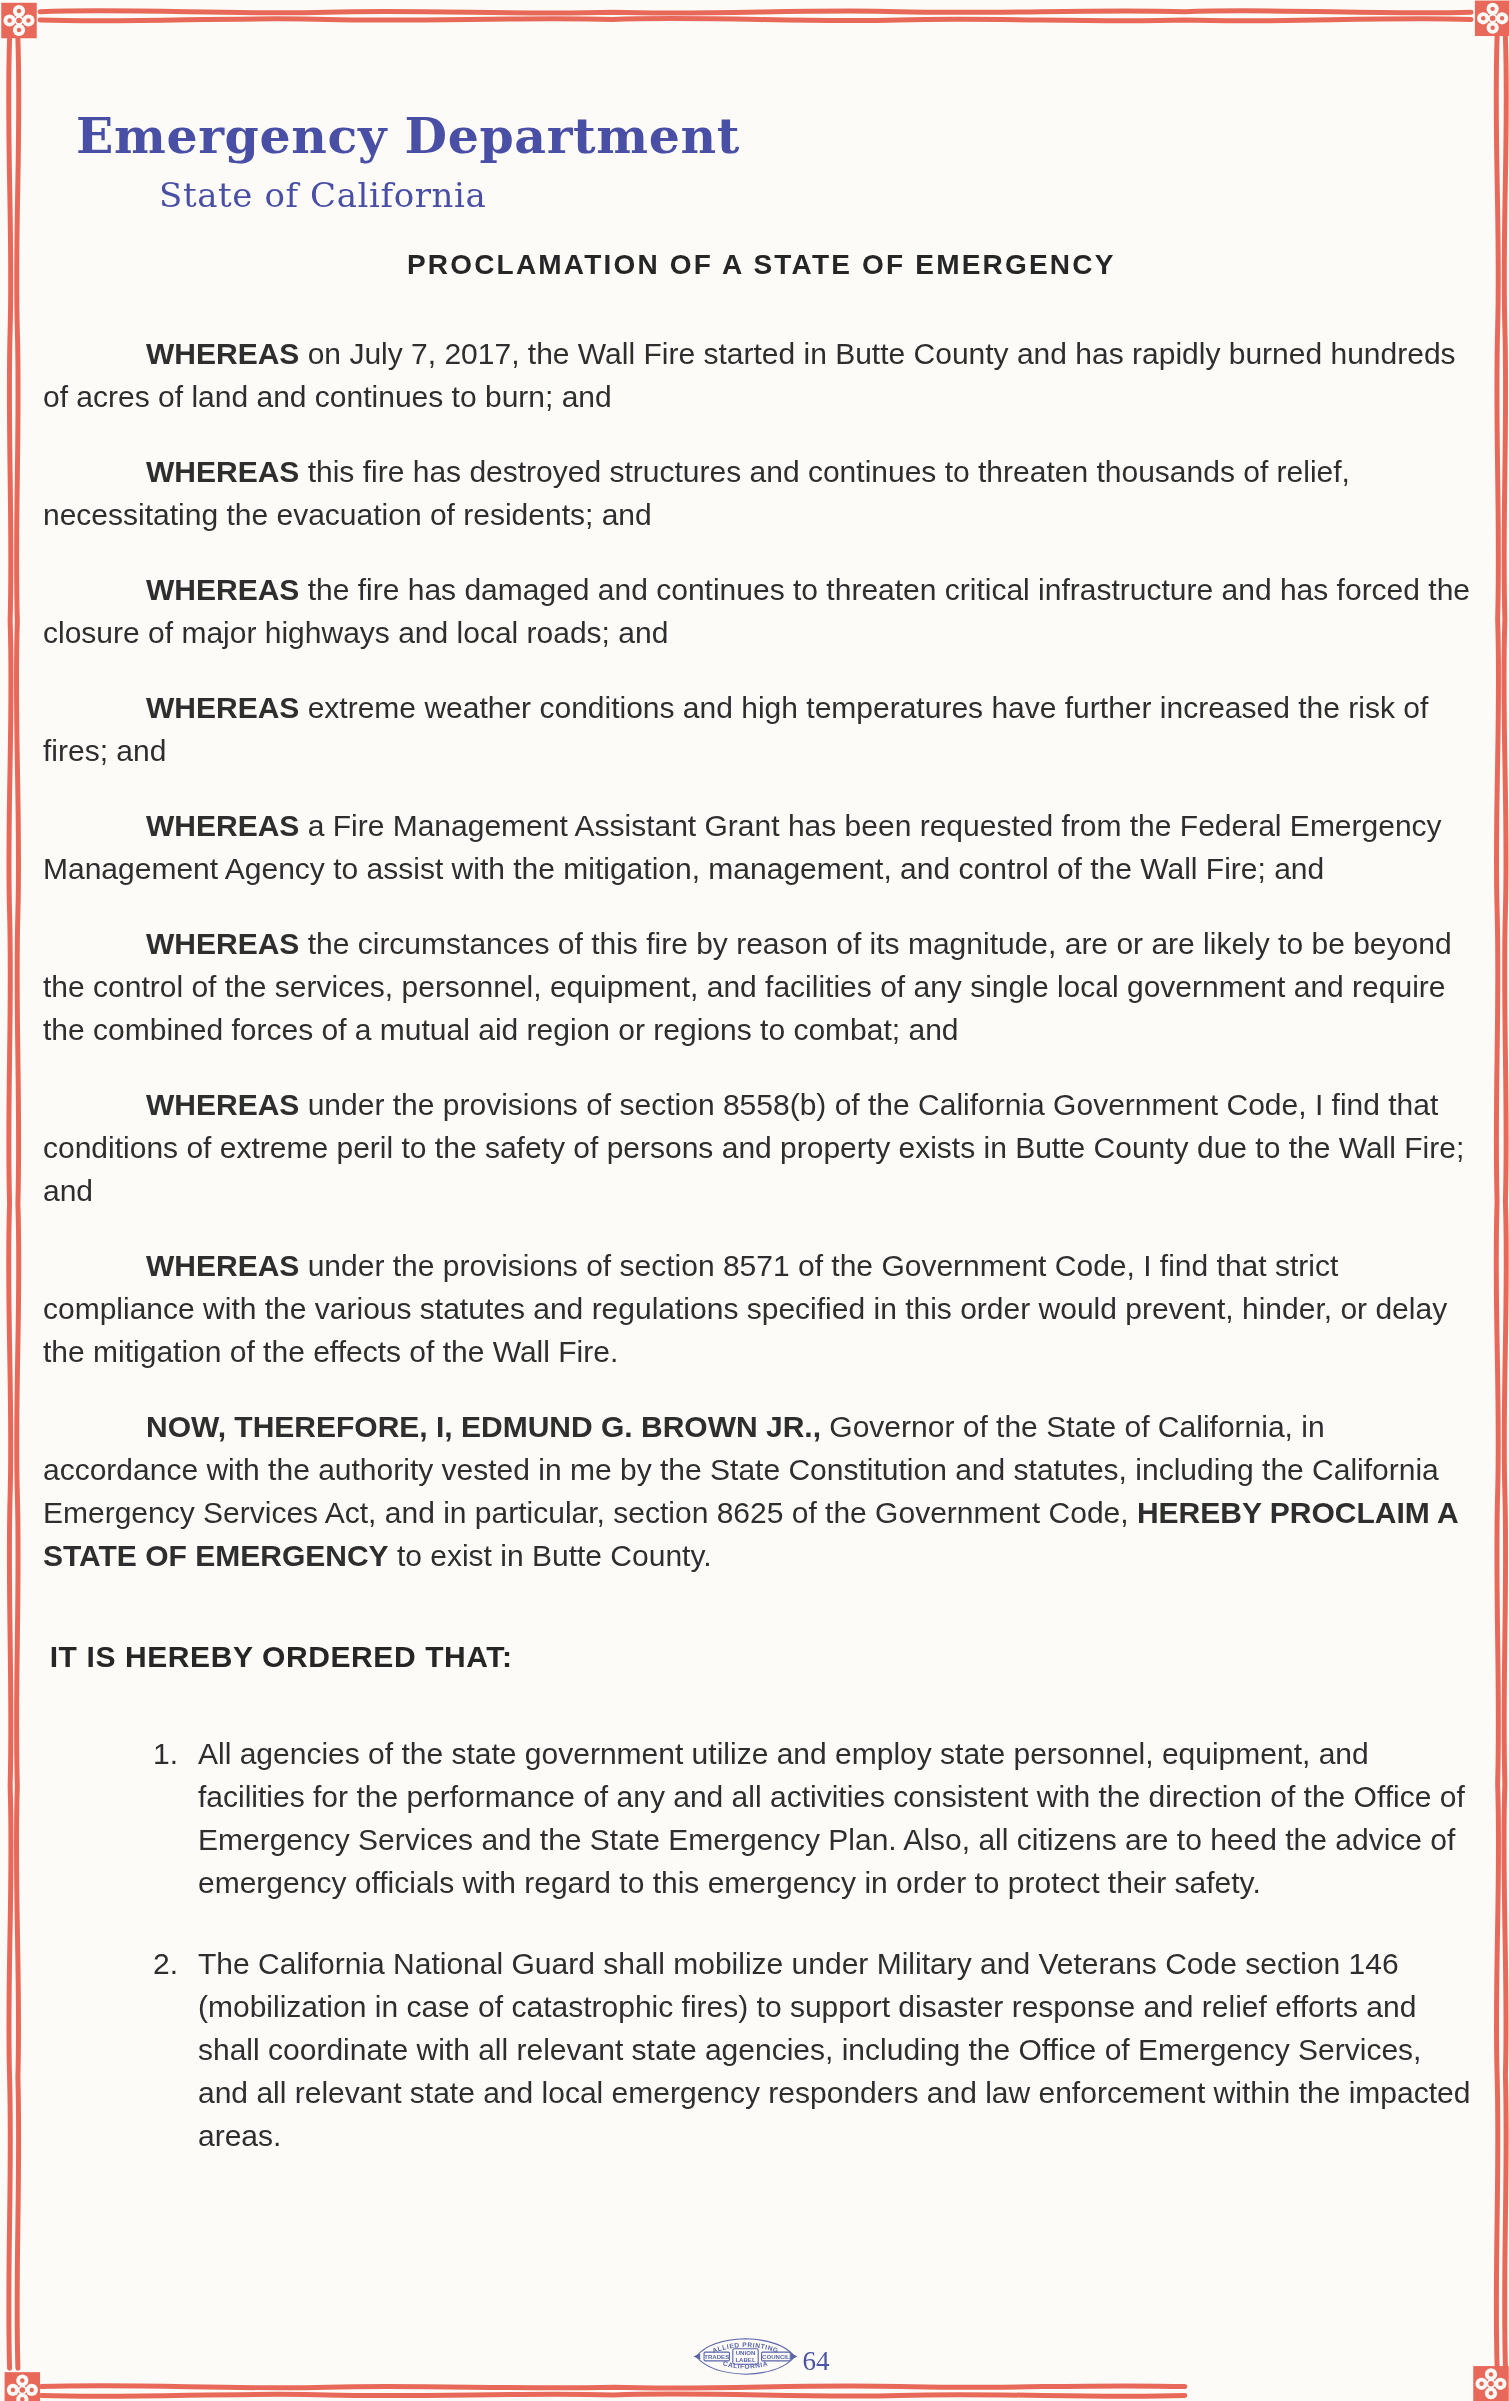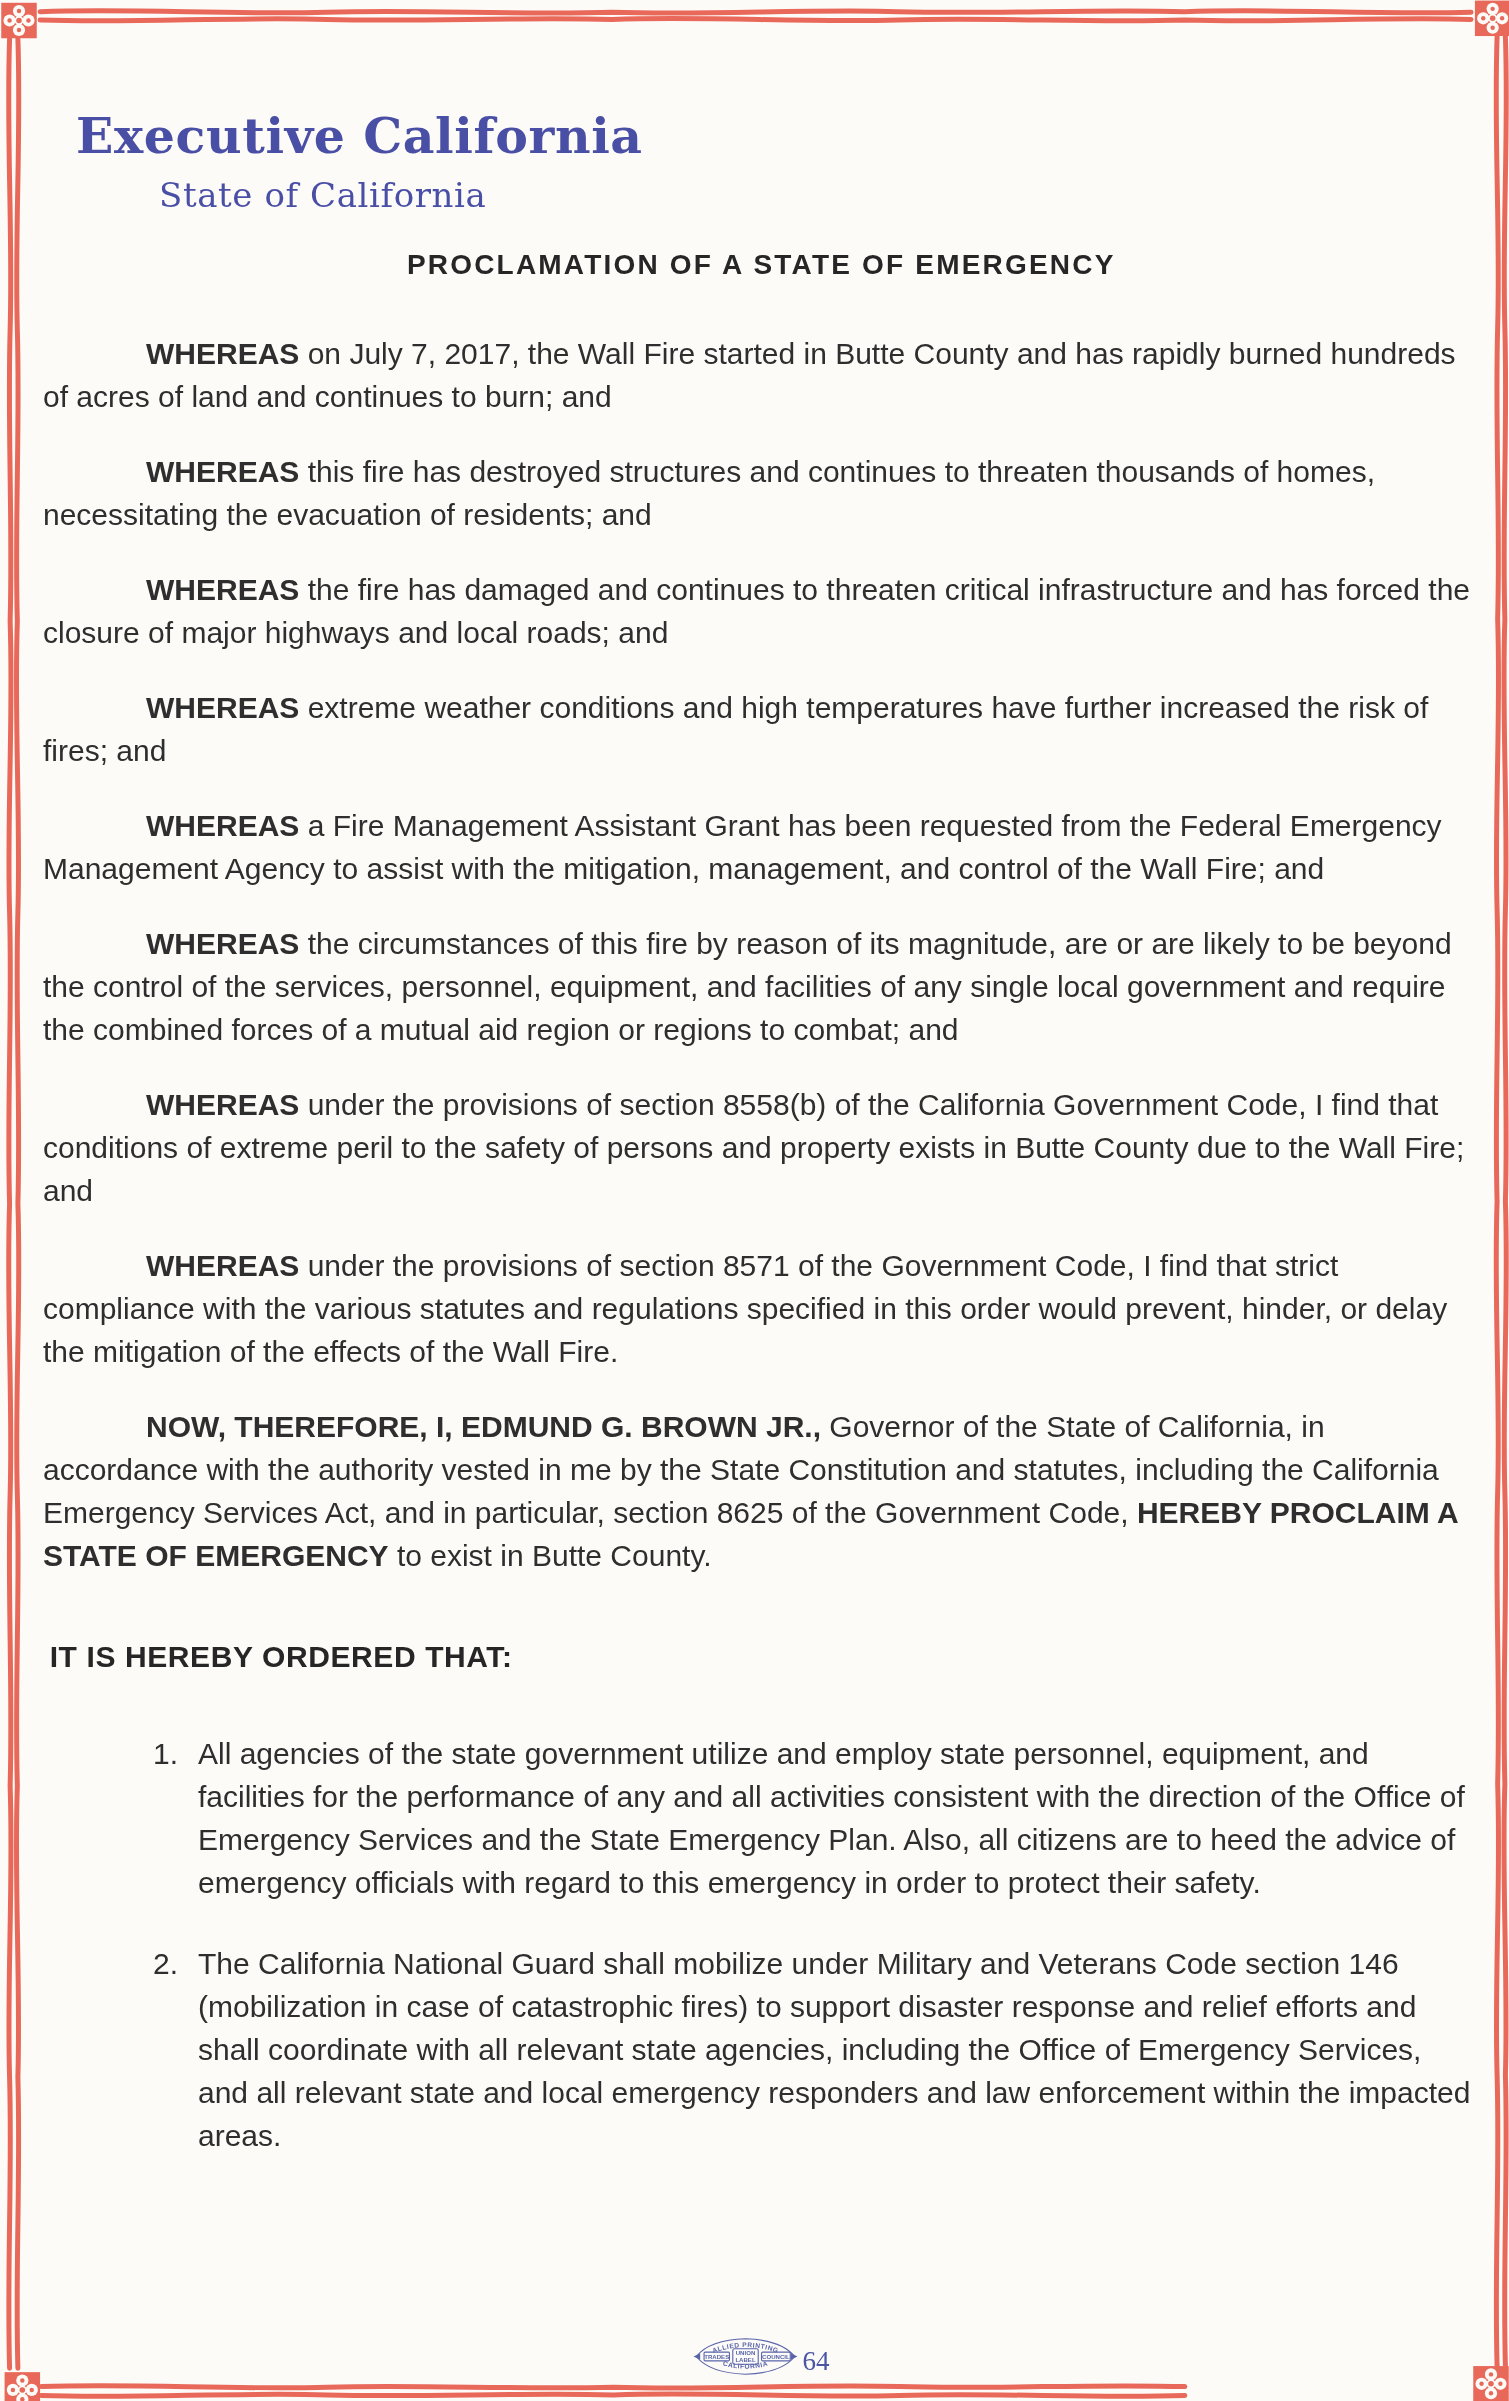--- a/index.html
+++ b/index.html
@@ -103,7 +103,7 @@
   </svg>
 
   <div class="content">
-    <h1 class="dept">Executive California</h1>
+    <h1 class="dept">Emergency Department</h1>
     <h2 class="state">State of California</h2>
     <h3 class="doc-title">PROCLAMATION OF A STATE OF EMERGENCY</h3>
 

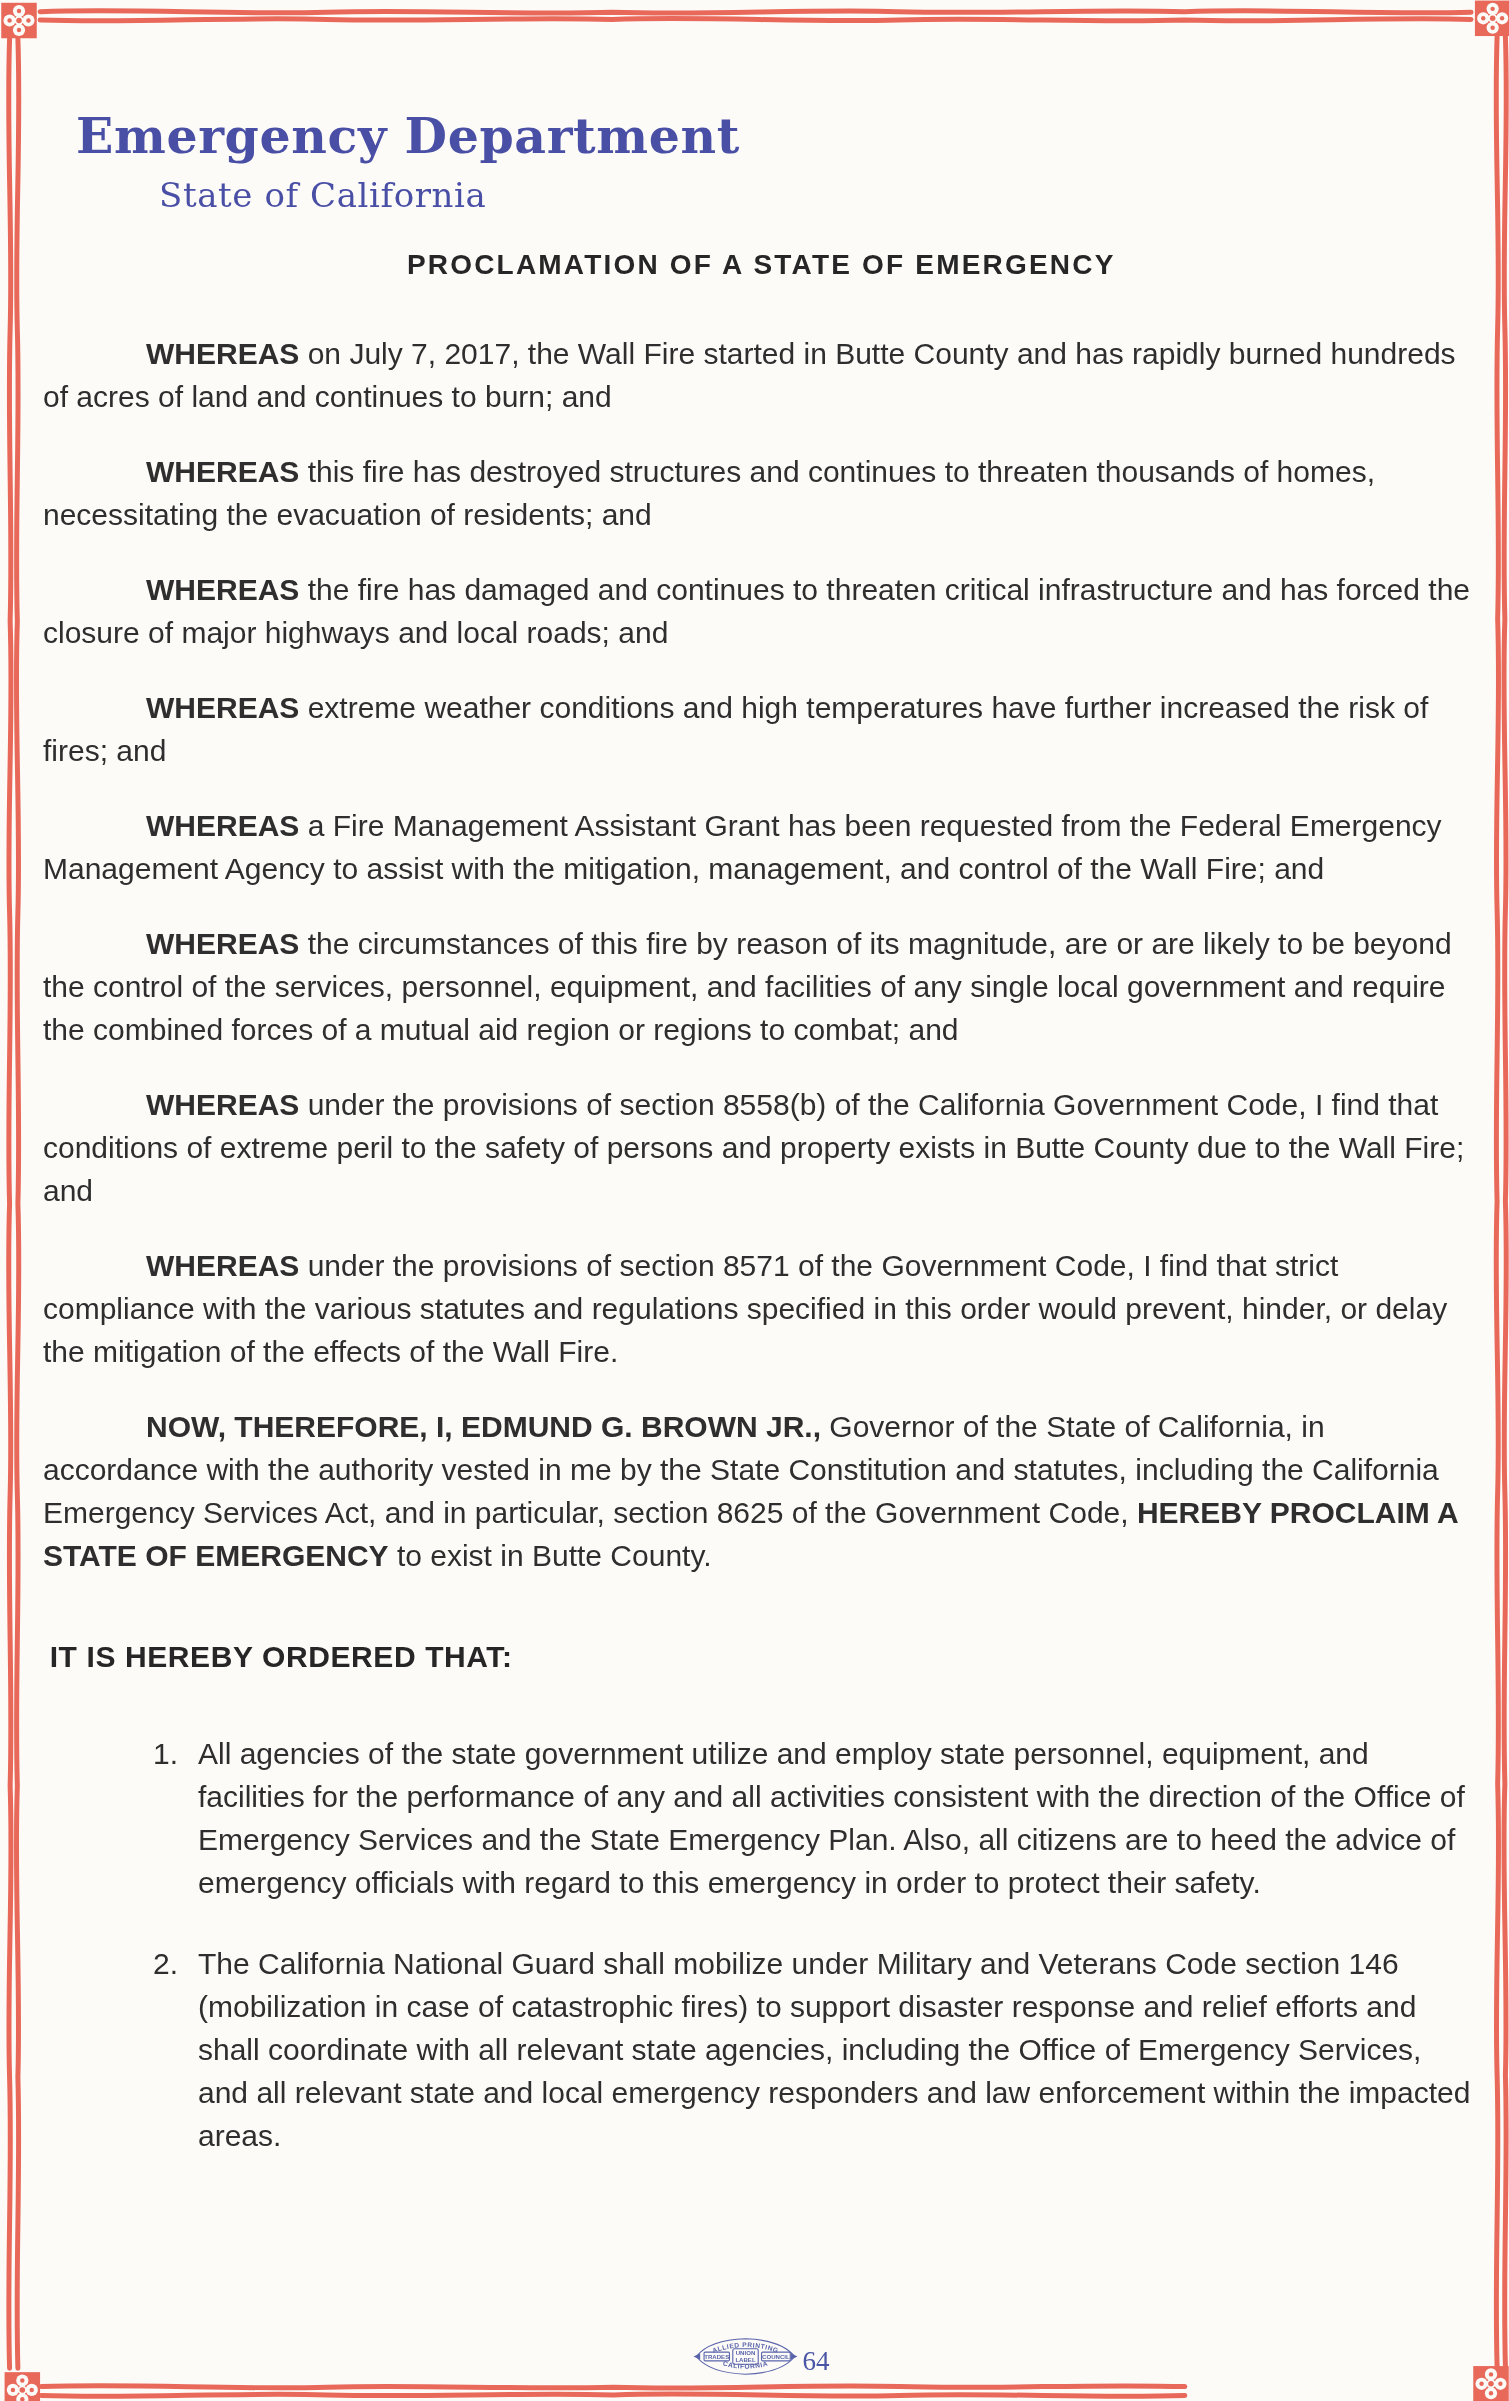--- a/index.html
+++ b/index.html
@@ -110,7 +110,7 @@
     <div class="doc-body">
       <div id="paragraphs">
           <p class="para"><span class="bold">WHEREAS</span><span> on July 7, 2017, the Wall Fire started in Butte County and has rapidly burned hundreds of acres of land and continues to burn; and</span></p>
-          <p class="para"><span class="bold">WHEREAS</span><span> this fire has destroyed structures and continues to threaten thousands of homes, necessitating the evacuation of residents; and</span></p>
+          <p class="para"><span class="bold">WHEREAS</span><span> this fire has destroyed structures and continues to threaten thousands of relief, necessitating the evacuation of residents; and</span></p>
           <p class="para"><span class="bold">WHEREAS</span><span> the fire has damaged and continues to threaten critical infrastructure and has forced the closure of major highways and local roads; and</span></p>
           <p class="para"><span class="bold">WHEREAS</span><span> extreme weather conditions and high temperatures have further increased the risk of fires; and</span></p>
           <p class="para"><span class="bold">WHEREAS</span><span> a Fire Management Assistant Grant has been requested from the Federal Emergency Management Agency to assist with the mitigation, management, and control of the Wall Fire; and</span></p>

